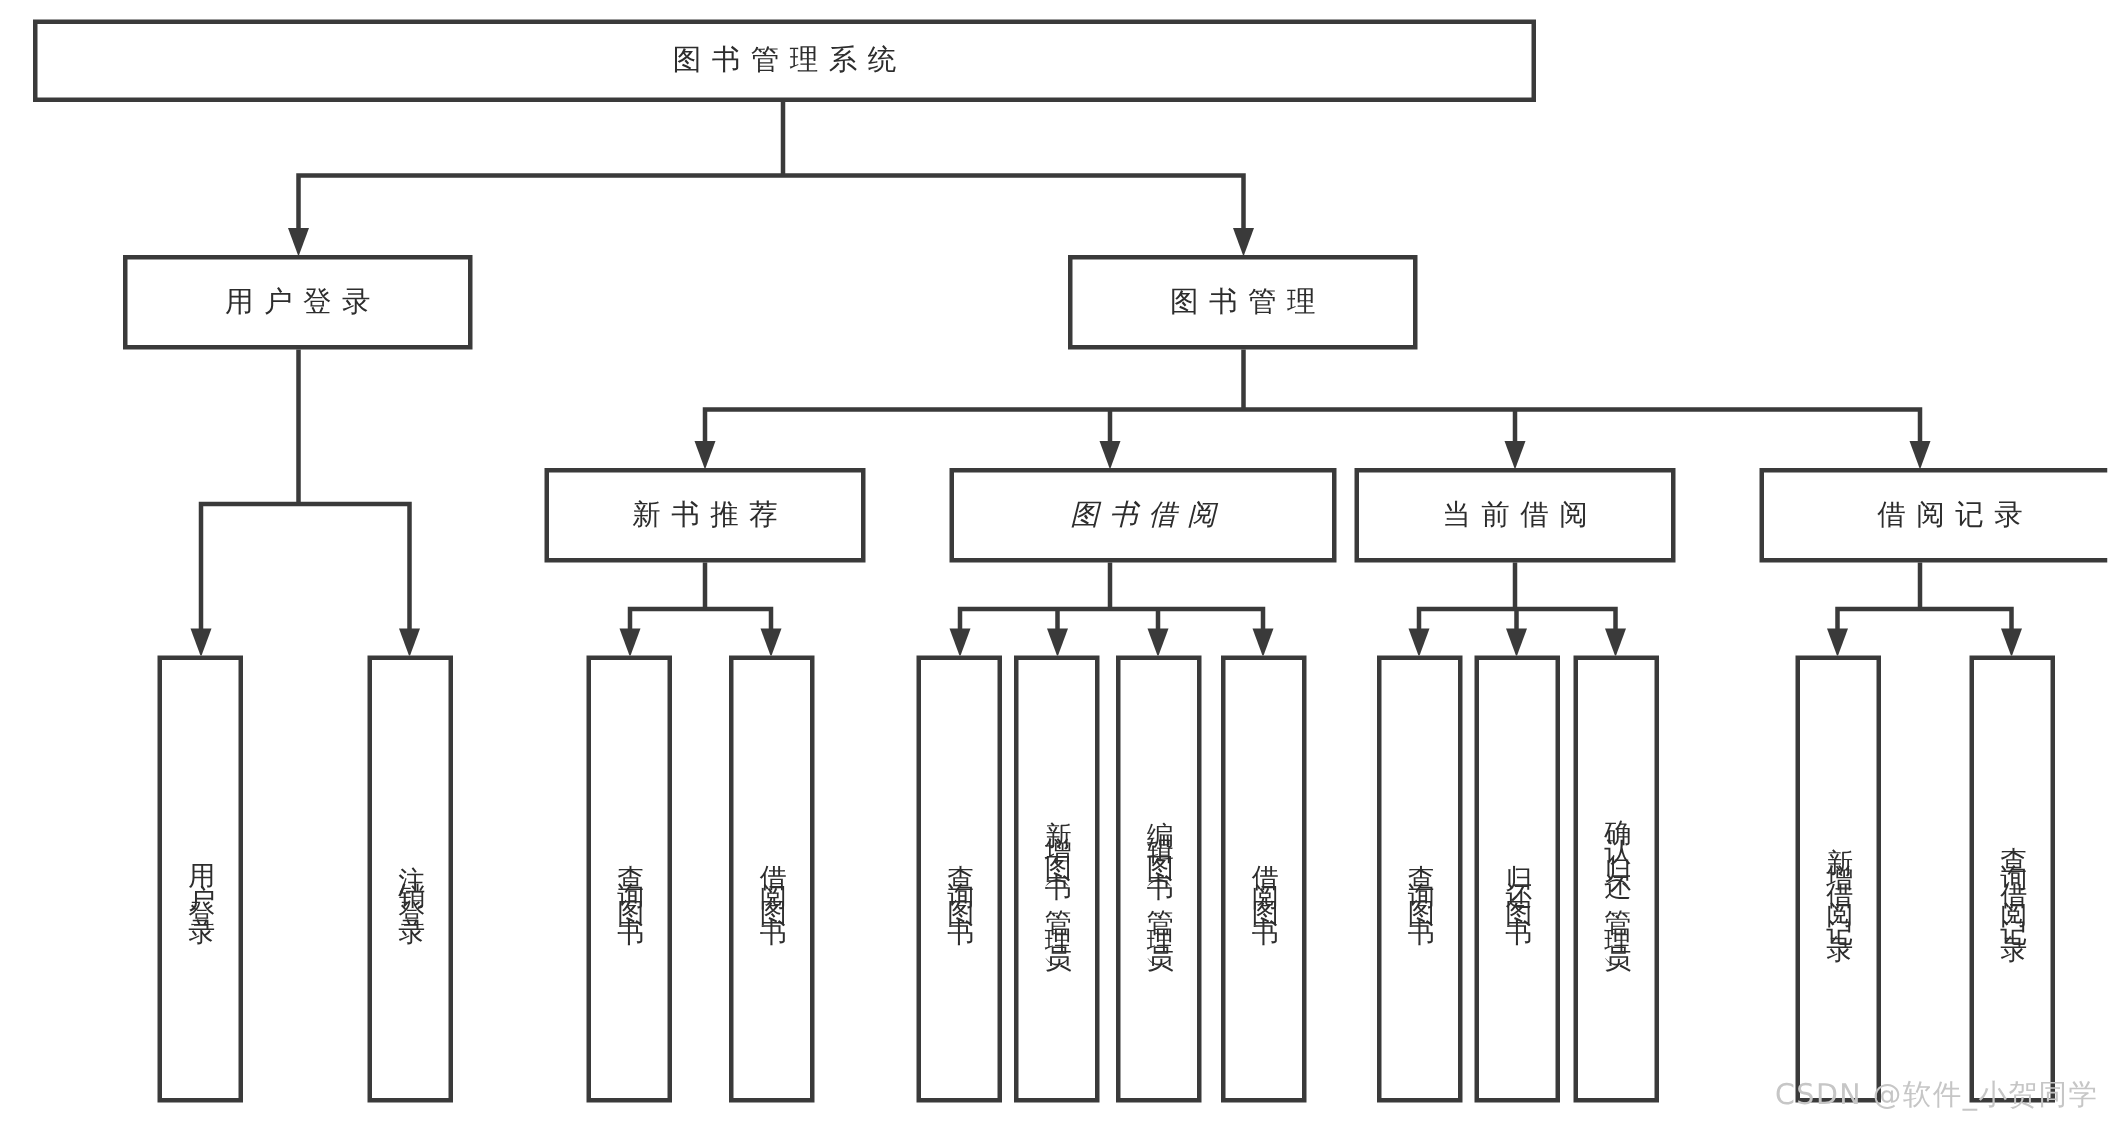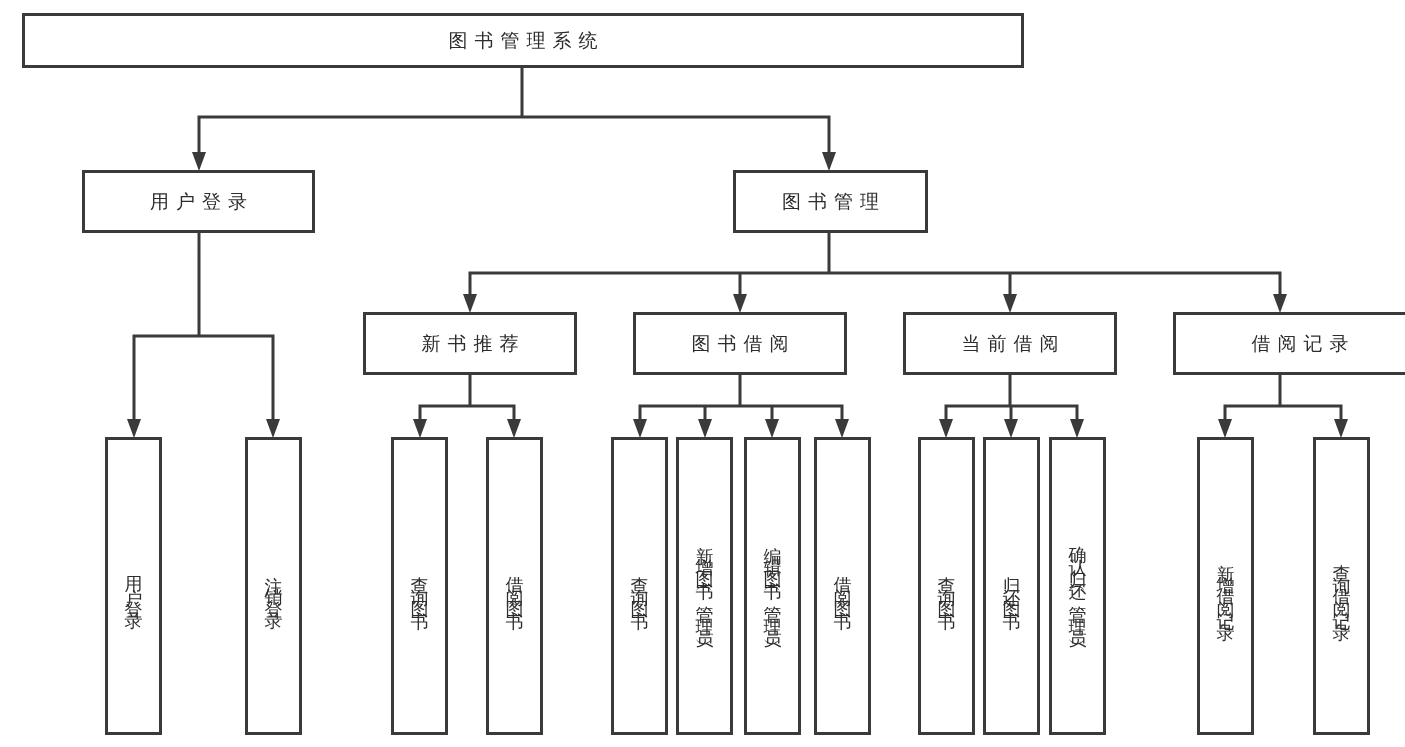--- a/index.html
+++ b/index.html
@@ -117,7 +117,7 @@
   <div class="node h-node" style="left:82px; top:170px; width:233px; height:63px;">
     <span class="lbl">用户登录</span>
   </div>
-  <div class="node h-node" style="left:712px; top:170px; width:195px; height:63px;margin-left:21px;">
+  <div class="node h-node" style="left:712px; top:170px; width:233px; height:63px;">
     <span class="lbl">图书管理</span>
   </div>
 

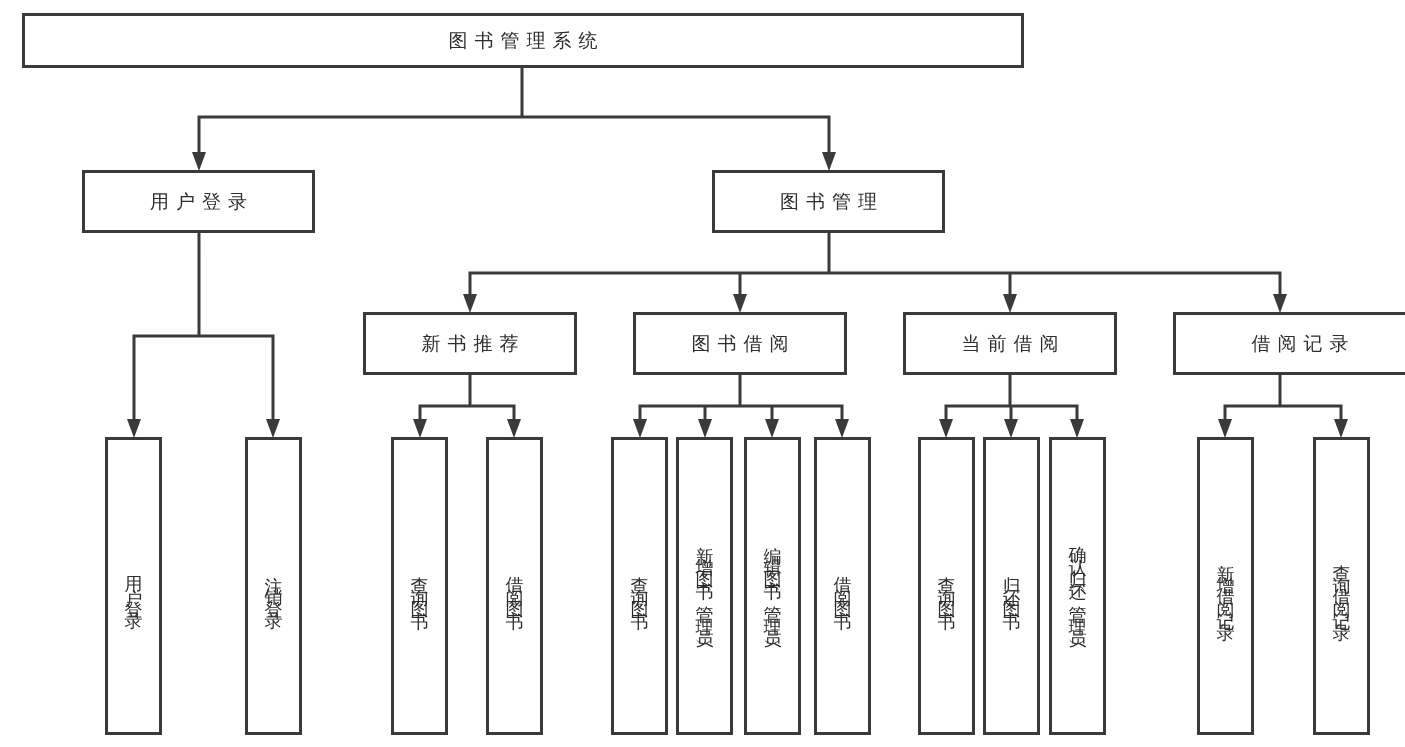--- a/index.html
+++ b/index.html
@@ -124,7 +124,7 @@
   <div class="node h-node" style="left:363px; top:312px; width:214px; height:63px;text-align:right;">
     <span class="lbl">新书推荐</span>
   </div>
-  <div class="node h-node" style="left:633px; top:312px; width:214px; height:63px;">
+  <div class="node h-node" style="left:633px; top:312px; width:258px; height:63px;font-style:italic;">
     <span class="lbl">图书借阅</span>
   </div>
   <div class="node h-node" style="left:903px; top:312px; width:214px; height:63px;align-items:center;">

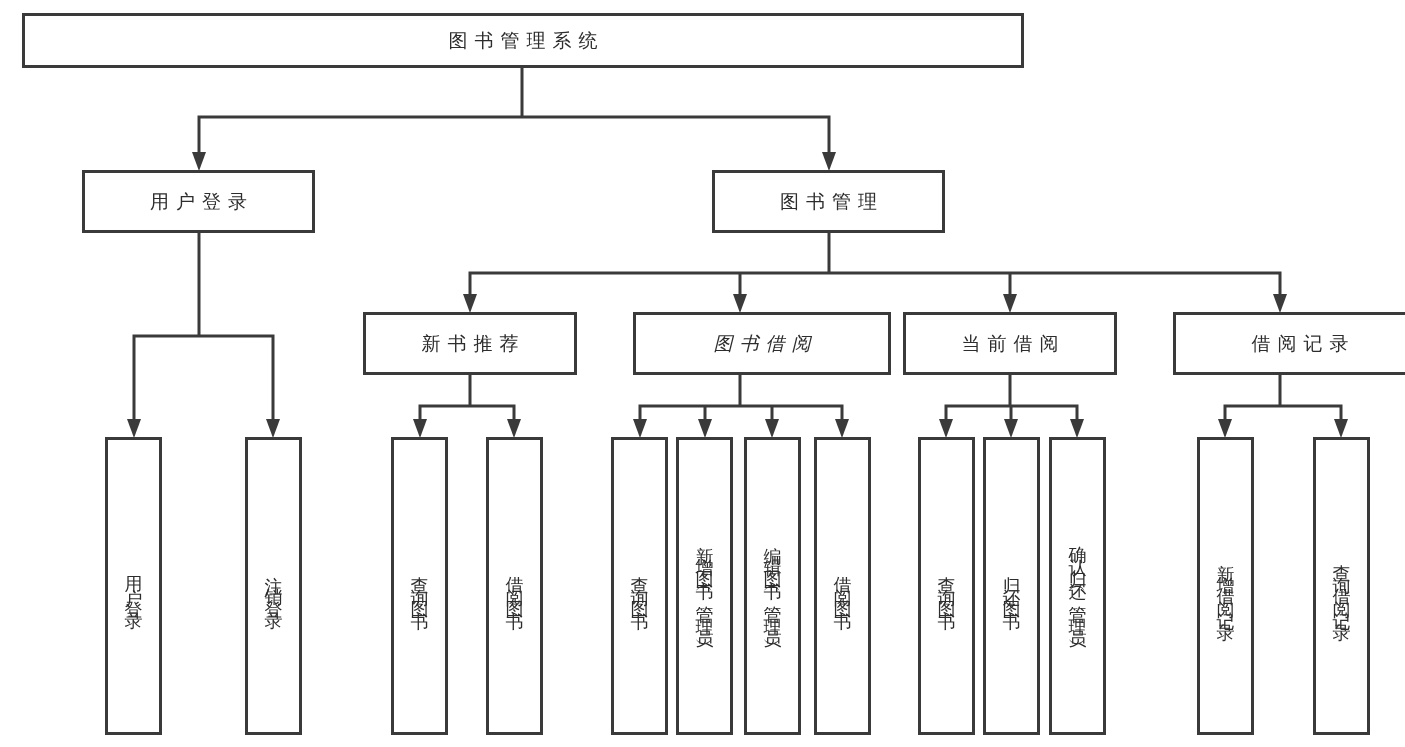--- a/index.html
+++ b/index.html
@@ -178,6 +178,7 @@
     <span class="lbl">查询借阅记录</span>
   </div>
 
+  <div class="watermark">CSDN @软件_小贺同学</div>
 
 </div>
 

